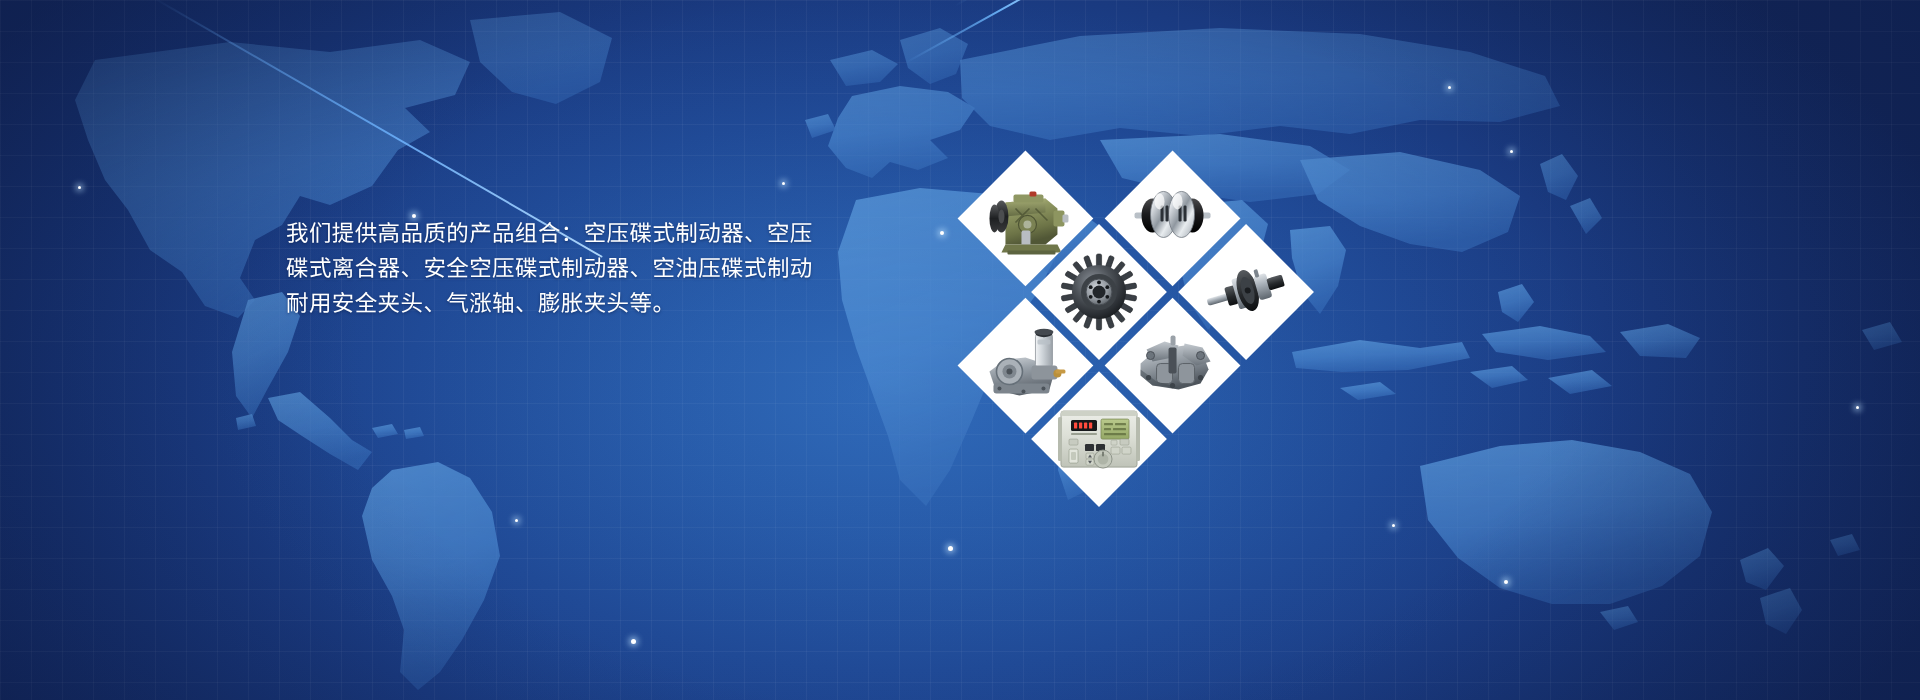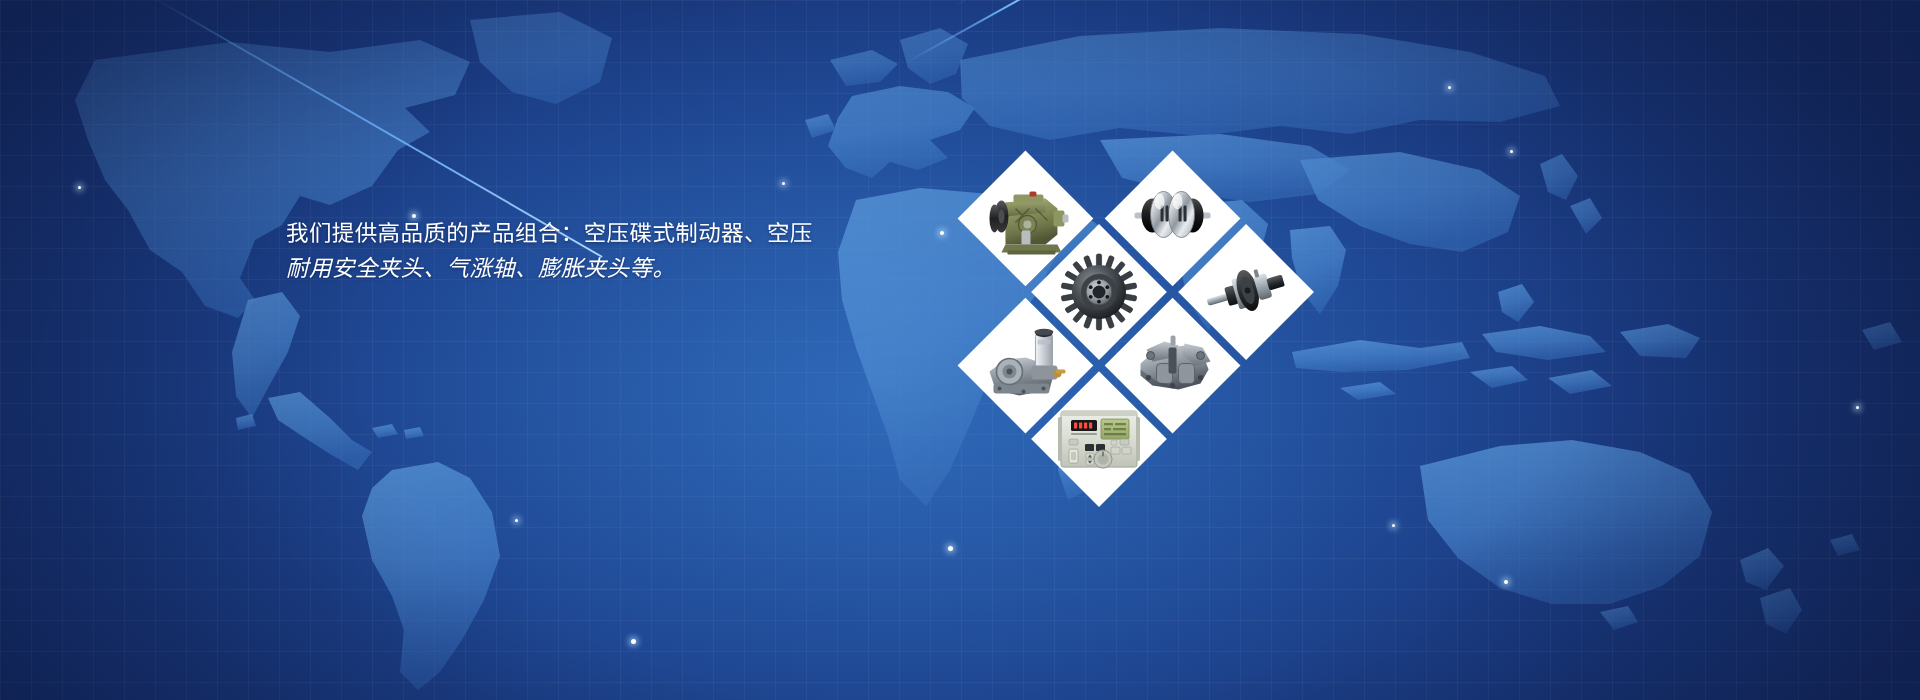--- a/index.html
+++ b/index.html
@@ -259,6 +259,7 @@
 
   <div class="copy">
     <div class="copy-line">我们提供高品质的产品组合：空压碟式制动器、空压</div>
+    <div class="copy-line">碟式离合器、安全空压碟式制动器、空油压碟式制动</div>
     <div class="copy-line last">耐用安全夹头、气涨轴、膨胀夹头等。</div>
   </div>
 

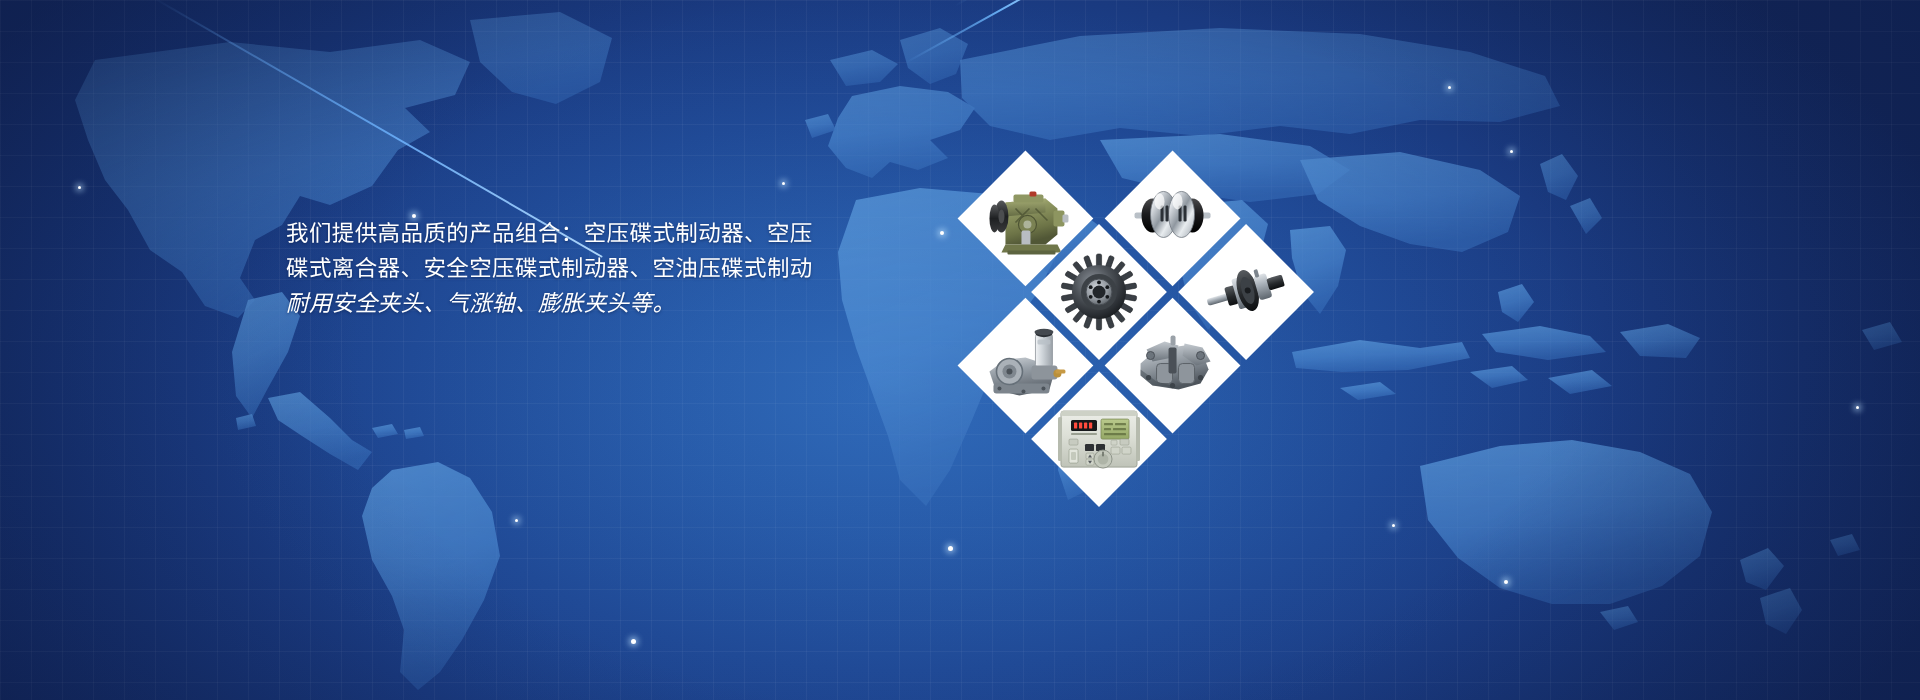--- a/index.html
+++ b/index.html
@@ -102,7 +102,6 @@
   .copy-line.last{
     text-align-last:left;
     letter-spacing:0.4px;
-    font-style:italic;
   }
 
   

